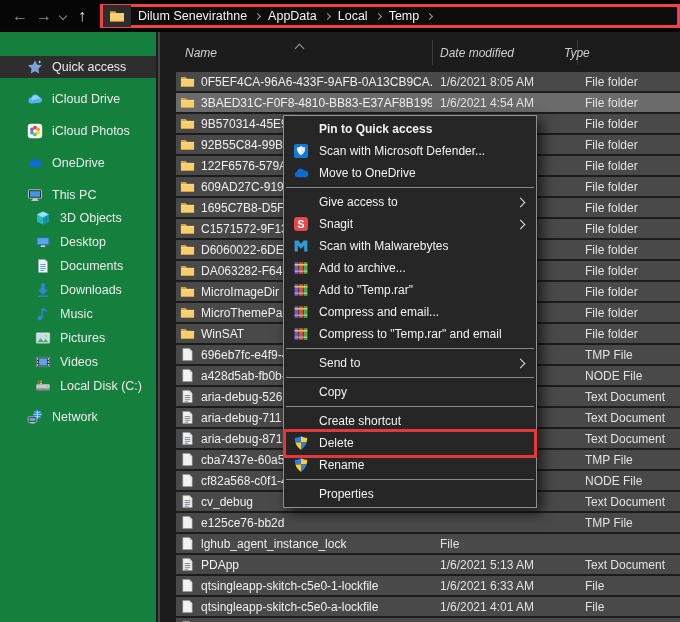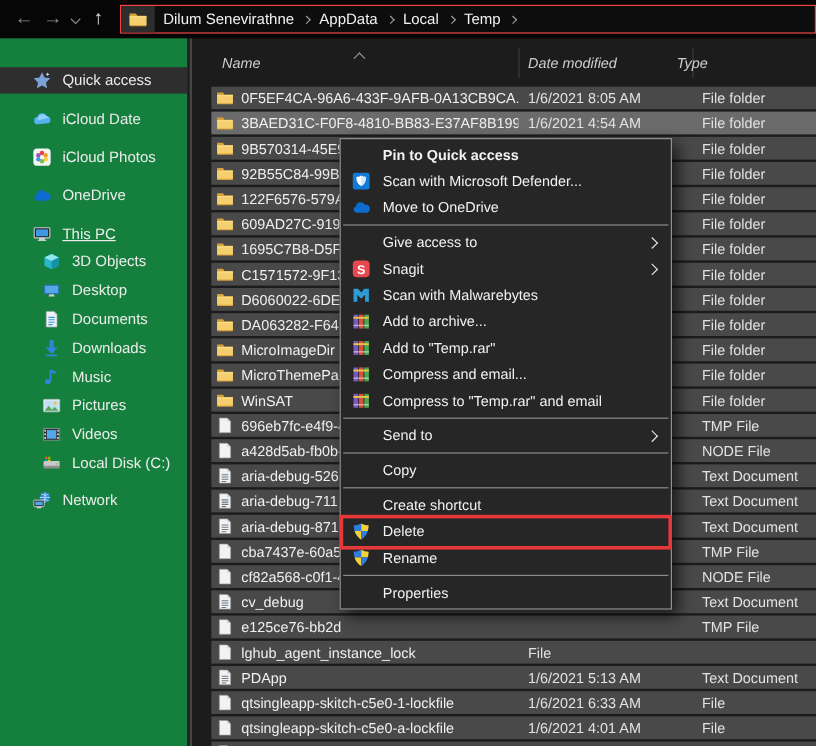--- a/index.html
+++ b/index.html
@@ -24,7 +24,7 @@
   .chev.down{transform:rotate(45deg);width:5px;height:5px;}
   .chev.up{transform:rotate(-135deg);}
   .addressbar{flex:1;height:24px;margin-left:6px;background:#0d0d0d;
-    border:1px solid #ef4444;display:flex;align-items:center;box-sizing:border-box;}
+    border:3px solid #ef4444;display:flex;align-items:center;box-sizing:border-box;}
   .addr-folder{width:28px;height:22px;background:#2d2d2d;display:flex;align-items:center;
     justify-content:center;flex:none;}
   .addr-folder svg{width:16px;height:16px;}

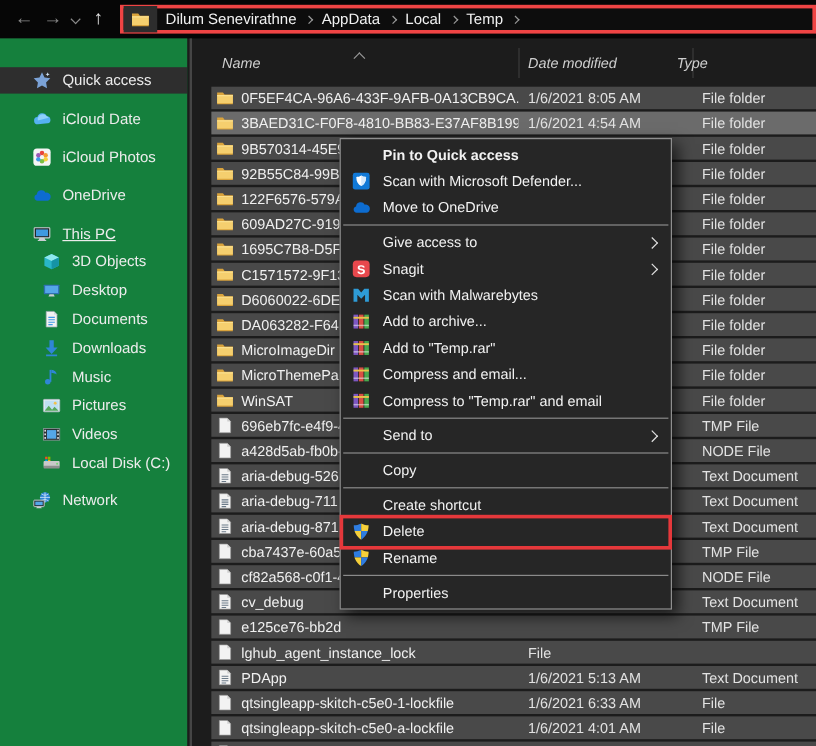--- a/index.html
+++ b/index.html
@@ -139,7 +139,7 @@
             <path d="M4.6 9.5a3 3 0 0 1 .3-2.9A4.1 4.1 0 0 1 12 5.9c.6.2 1.2.7 1.5 1.3z" fill="#8fd0fb"></path>
           </svg>
         </span>
-     <span>iCloud Date</span>
+     <span>iCloud Drive</span>
    </div>
       <div class="side-item">
      <span class="side-icon">

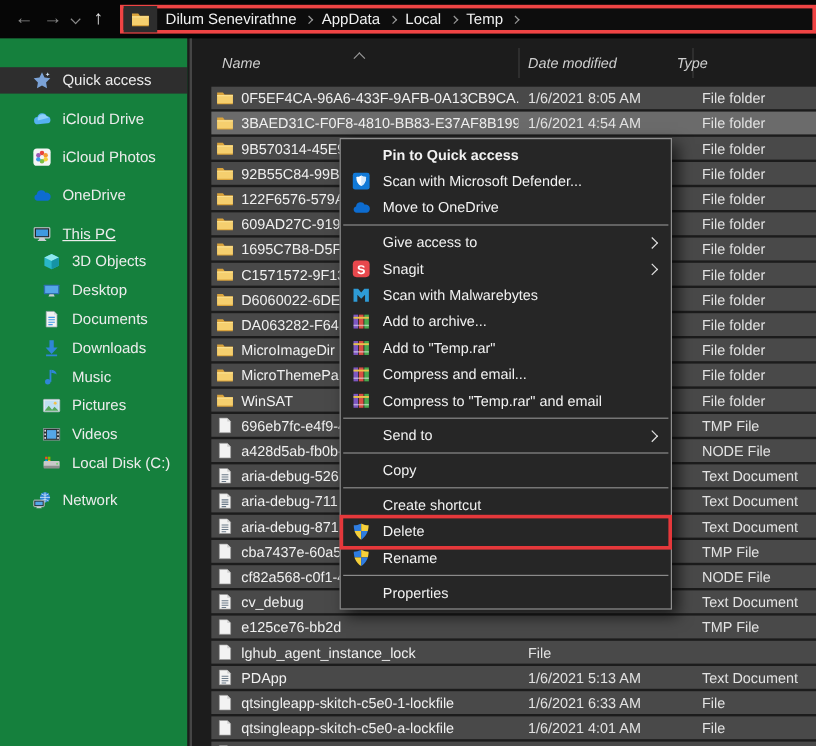--- a/index.html
+++ b/index.html
@@ -66,7 +66,7 @@
     overflow:hidden;white-space:nowrap;}
 
   
-  .context-menu{position:absolute;left:283px;top:115px;width:277px;background:#262626;
+  .context-menu{position:absolute;left:283px;top:115px;width:254px;background:#262626;
     border:1px solid #8f8f8f;box-sizing:border-box;padding:2px 0;
     box-shadow:5px 5px 12px rgba(0,0,0,.65);color:#f2f2f2;z-index:10;}
   .menu-item{position:relative;display:flex;align-items:center;height:22px;

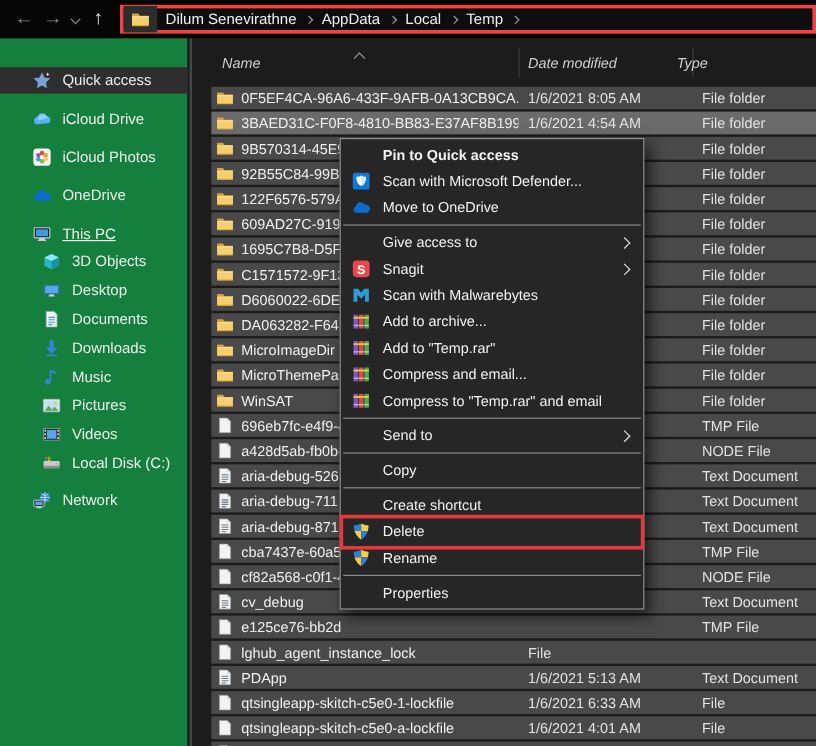--- a/index.html
+++ b/index.html
@@ -37,7 +37,7 @@
     padding-top:24px;box-sizing:border-box;overflow:hidden;}
   .side-item{display:flex;align-items:center;height:22px;padding-left:26px;
     font-size:12.5px;color:#ececec;margin-bottom:10px;white-space:nowrap;}
-  .side-item.tight{margin-bottom:0;text-decoration:underline;}
+  .side-item.tight{margin-bottom:0;}
   .side-item.child{height:24px;padding-left:34px;margin-bottom:0;}
   .side-item.gap-top{margin-top:8px;}
   .side-item.selected{background:#2e2e2e;}

